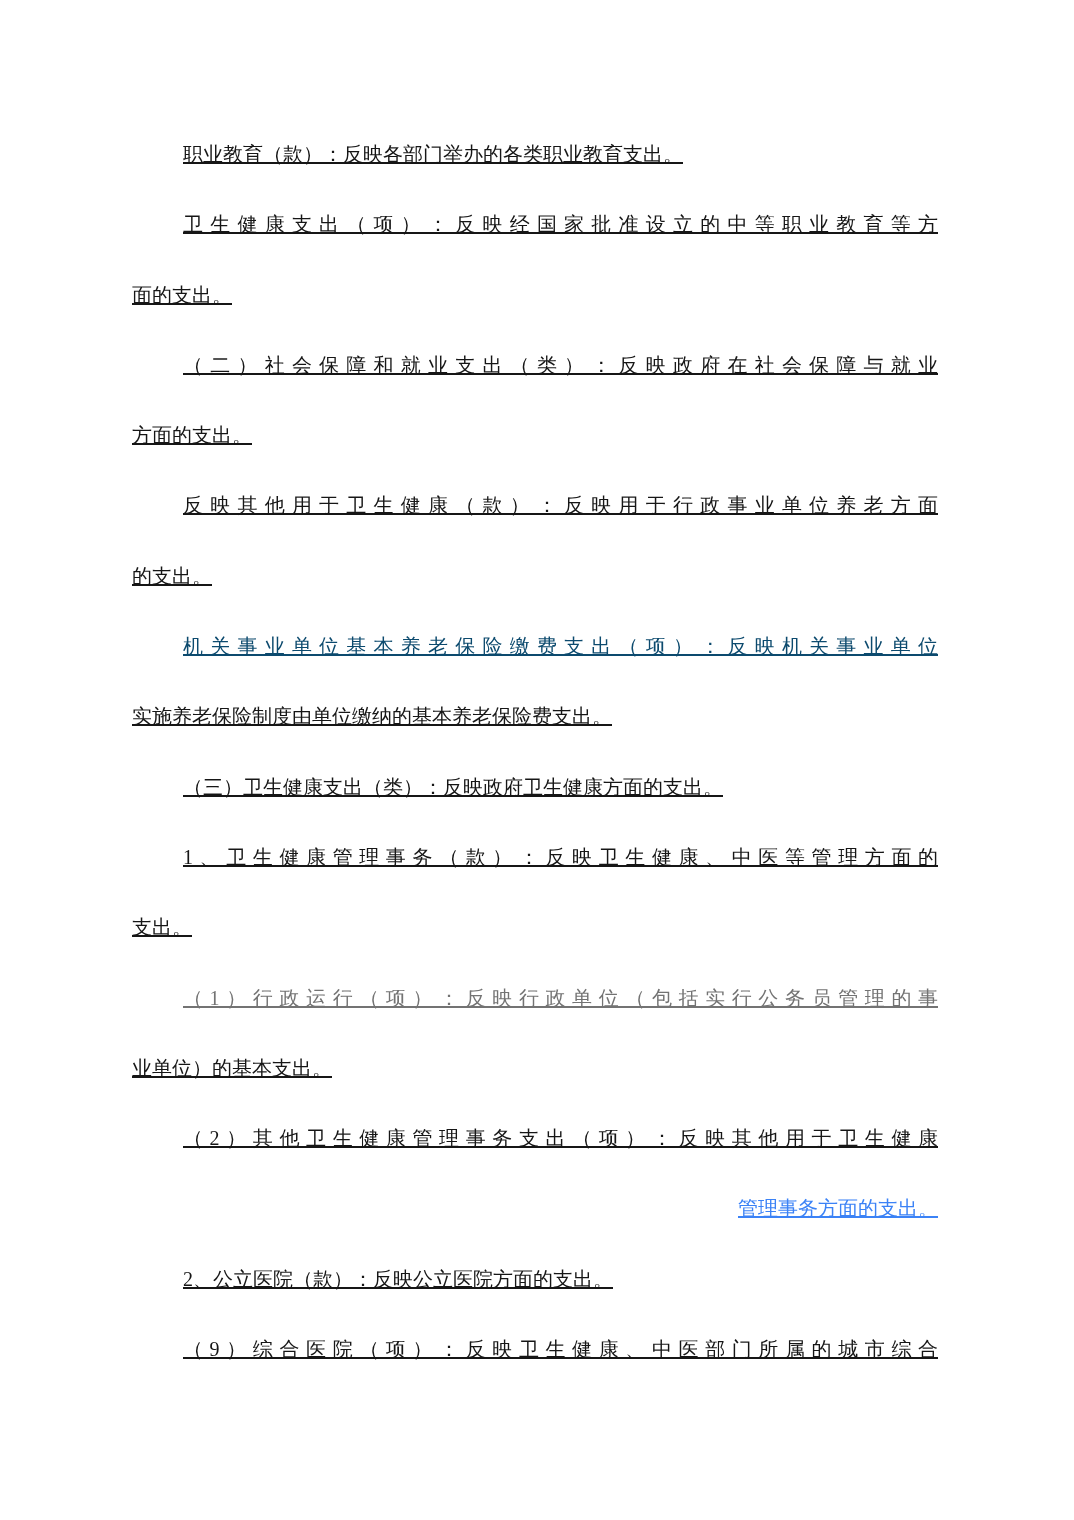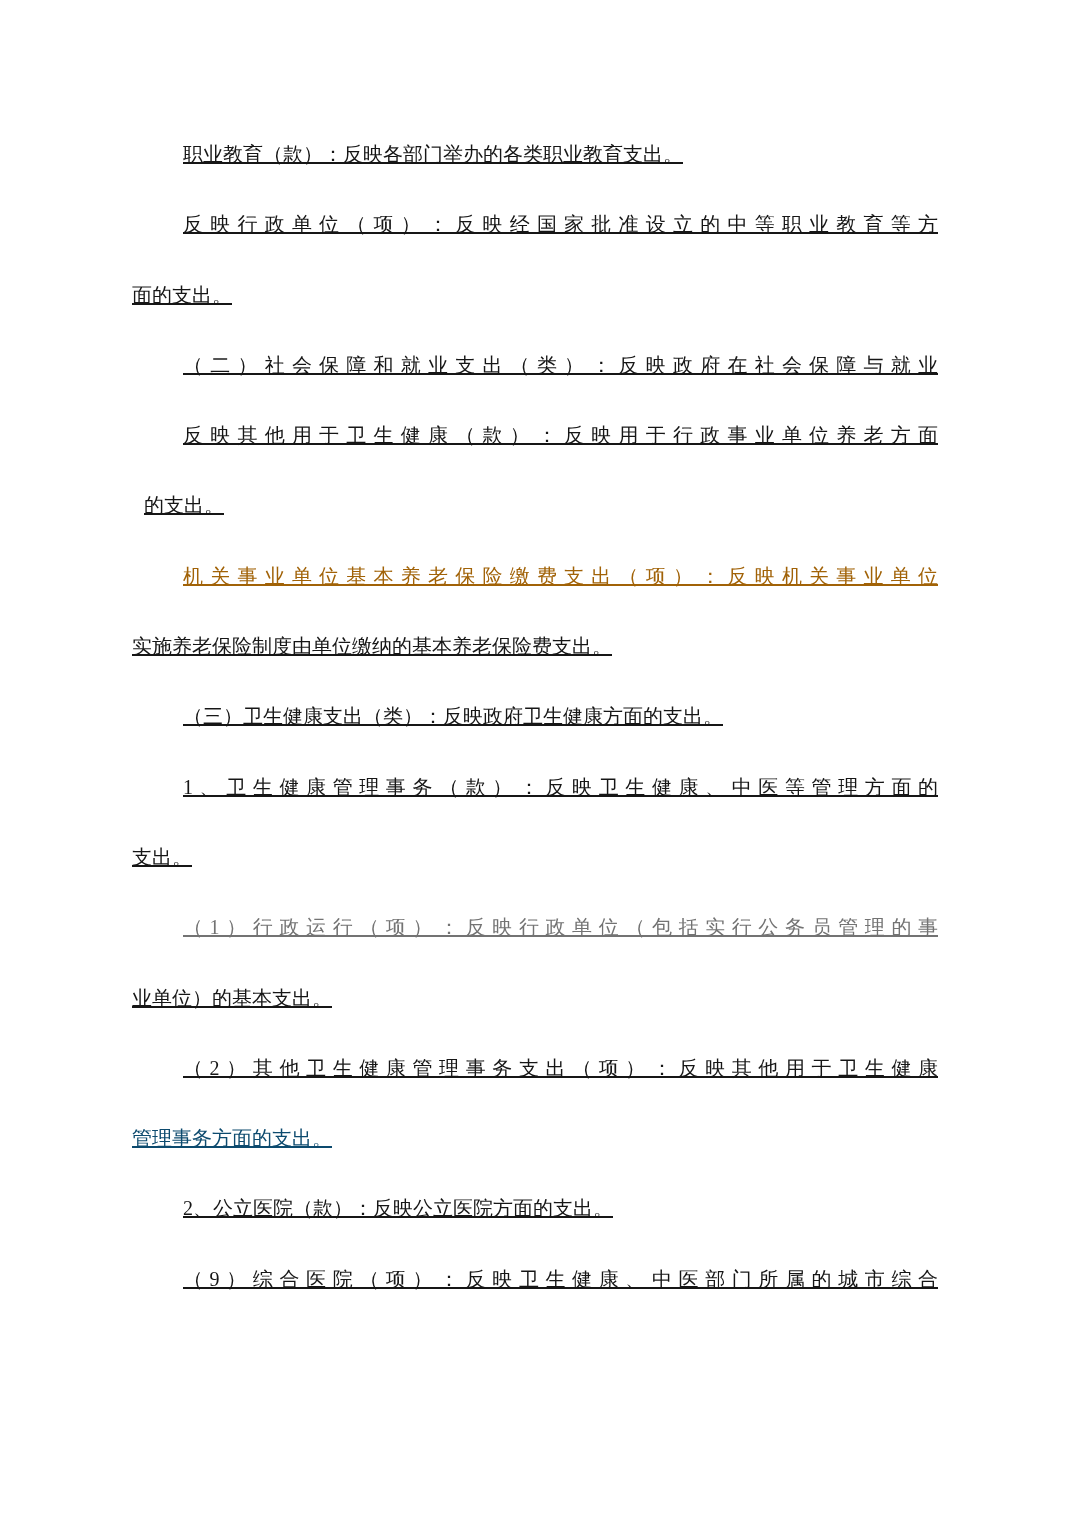--- a/index.html
+++ b/index.html
@@ -44,7 +44,7 @@
 <div class="page" style="background: rgb(255, 255, 255);">
   <div class="content">
       <div class="line indent" style="color: rgb(22, 22, 22);">职业教育（款）：反映各部门举办的各类职业教育支出。</div>
-      <div class="line indent justify" style="color: rgb(22, 22, 22);">反映行政单位（项）：反映经国家批准设立的中等职业教育等方</div>
+      <div class="line indent justify" style="color: rgb(22, 22, 22);">卫生健康支出（项）：反映经国家批准设立的中等职业教育等方</div>
       <div class="line" style="color: rgb(22, 22, 22);">面的支出。</div>
       <div class="line indent justify" style="color: rgb(22, 22, 22);">（二）社会保障和就业支出（类）：反映政府在社会保障与就业</div>
       <div class="line indent justify" style="color: rgb(22, 22, 22);">反映其他用于卫生健康（款）：反映用于行政事业单位养老方面</div>

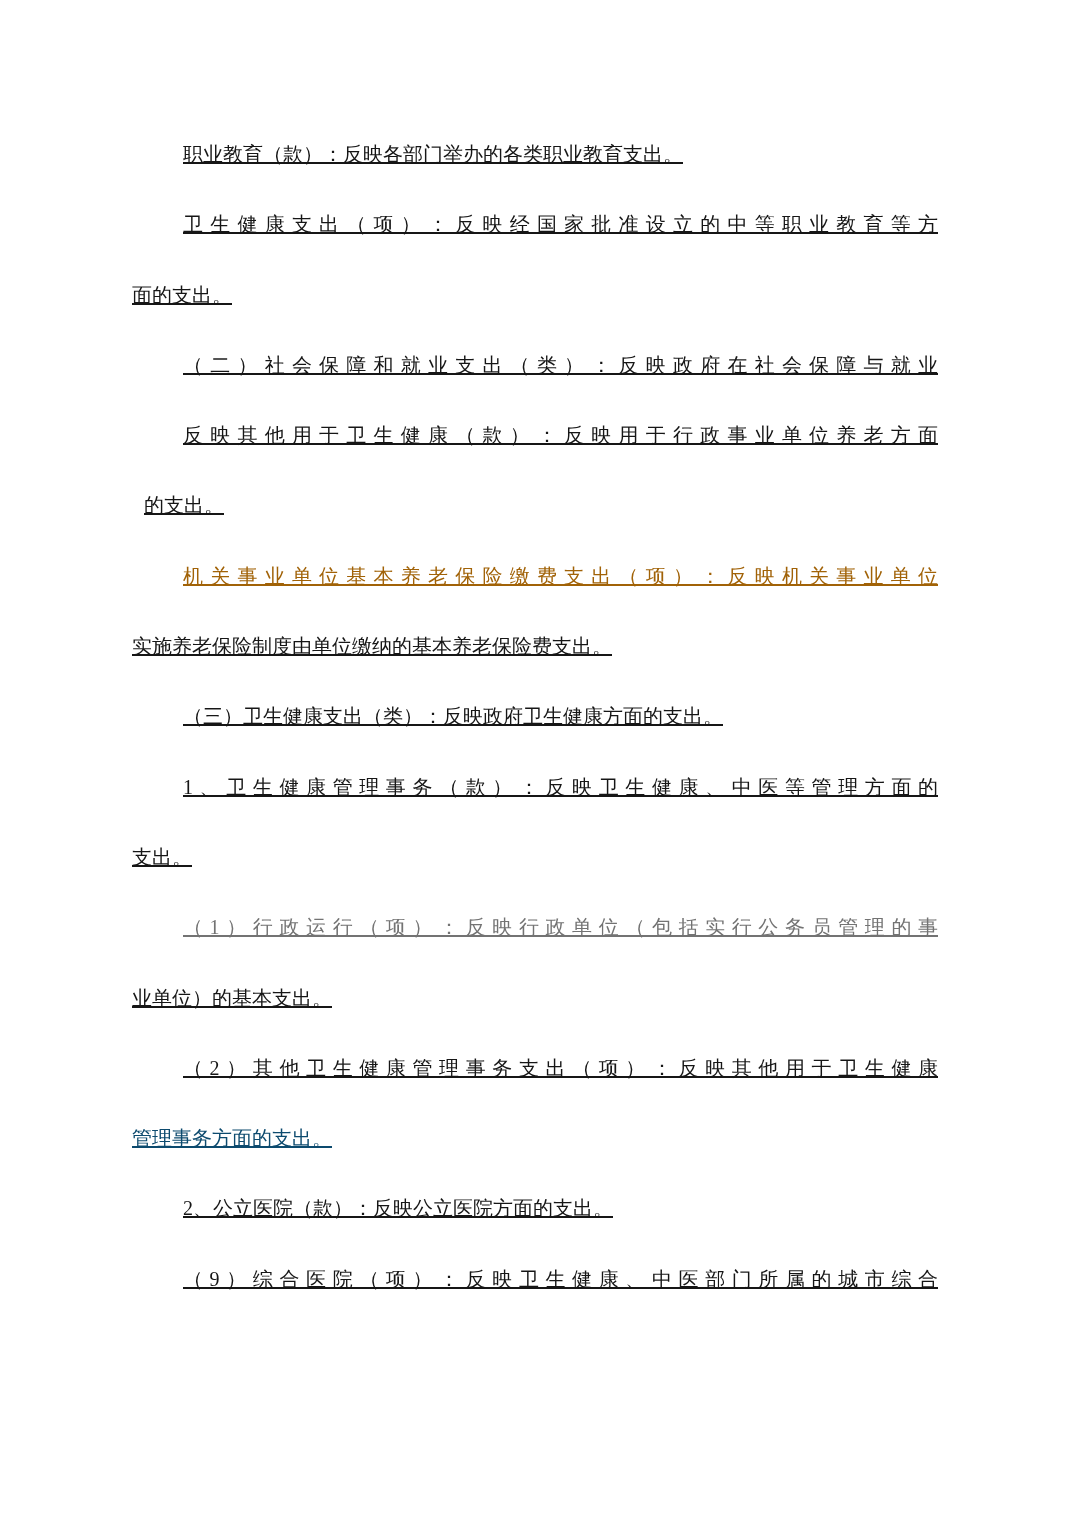--- a/index.html
+++ b/index.html
@@ -47,6 +47,7 @@
       <div class="line indent justify" style="color: rgb(22, 22, 22);">卫生健康支出（项）：反映经国家批准设立的中等职业教育等方</div>
       <div class="line" style="color: rgb(22, 22, 22);">面的支出。</div>
       <div class="line indent justify" style="color: rgb(22, 22, 22);">（二）社会保障和就业支出（类）：反映政府在社会保障与就业</div>
+      <div class="line" style="color: rgb(22, 22, 22);">方面的支出。</div>
       <div class="line indent justify" style="color: rgb(22, 22, 22);">反映其他用于卫生健康（款）：反映用于行政事业单位养老方面</div>
       <div class="line" style="color: rgb(22, 22, 22); margin-left: 12px;">的支出。</div>
       <div class="line indent justify" style="color: #a16207;">机关事业单位基本养老保险缴费支出（项）：反映机关事业单位</div>

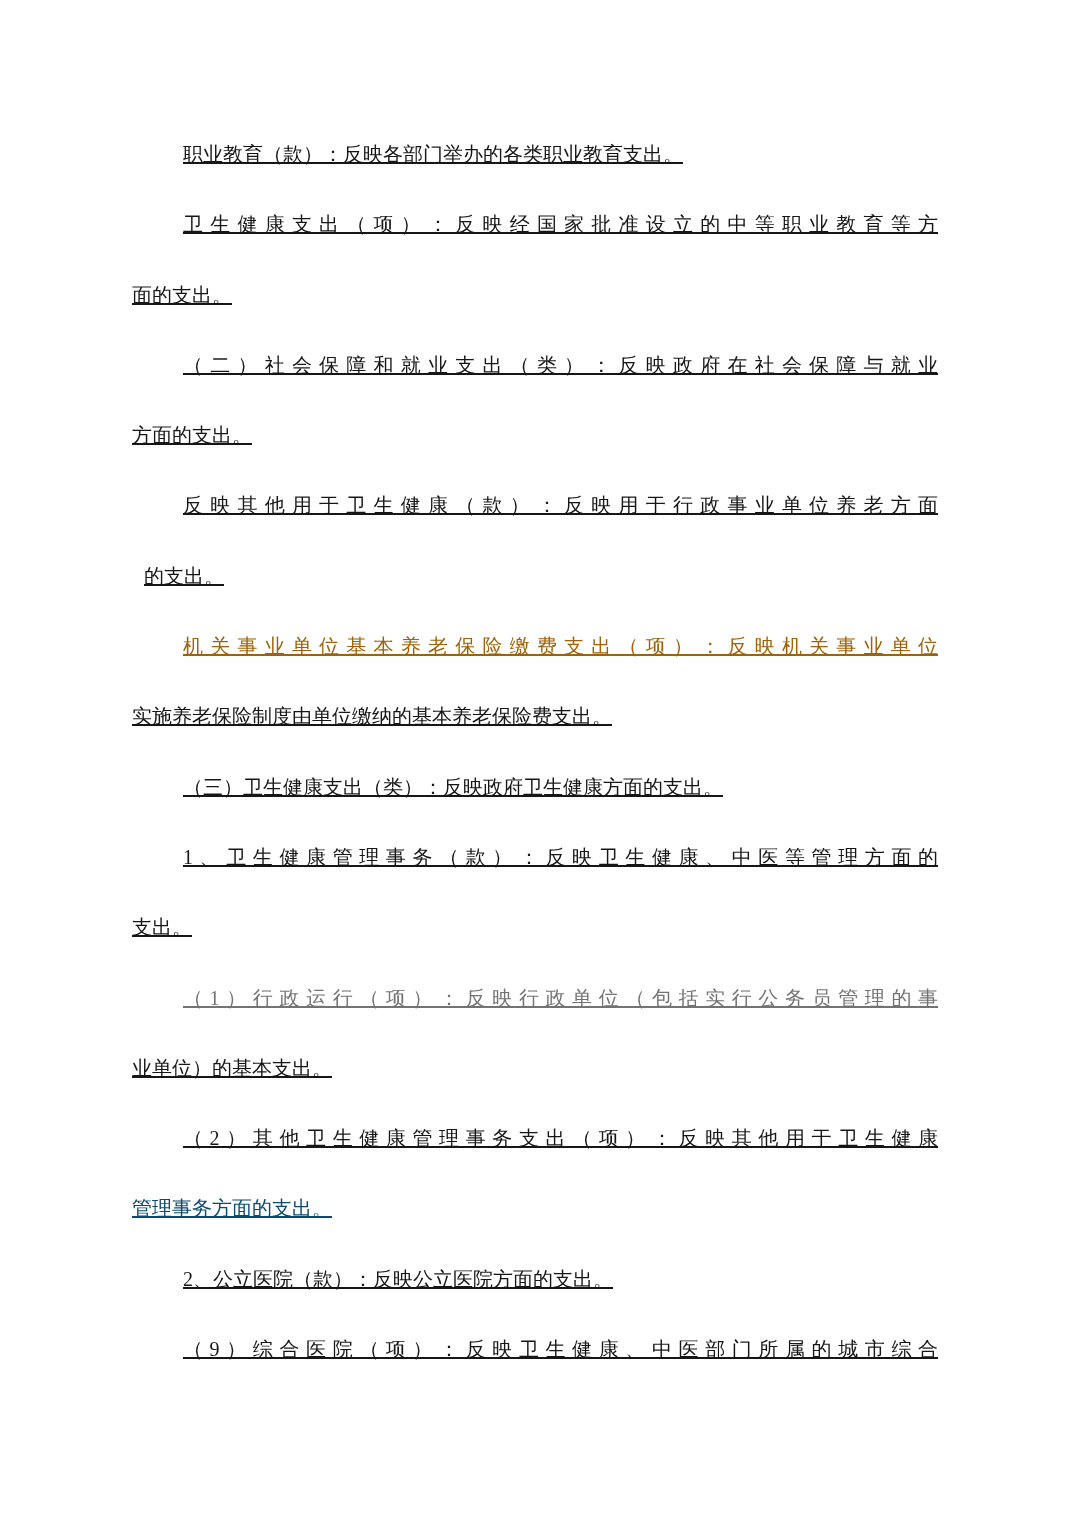--- a/index.html
+++ b/index.html
@@ -49,7 +49,7 @@
       <div class="line indent justify" style="color: rgb(22, 22, 22);">（二）社会保障和就业支出（类）：反映政府在社会保障与就业</div>
       <div class="line" style="color: rgb(22, 22, 22);">方面的支出。</div>
       <div class="line indent justify" style="color: rgb(22, 22, 22);">反映其他用于卫生健康（款）：反映用于行政事业单位养老方面</div>
-      <div class="line" style="color: rgb(22, 22, 22); margin-left: 12px;">的支出。</div>
+      <div class="line" style="color: rgb(22, 22, 22);">的支出。</div>
       <div class="line indent justify" style="color: #a16207;">机关事业单位基本养老保险缴费支出（项）：反映机关事业单位</div>
       <div class="line" style="color: rgb(22, 22, 22);">实施养老保险制度由单位缴纳的基本养老保险费支出。</div>
       <div class="line indent" style="color: rgb(22, 22, 22);">（三）卫生健康支出（类）：反映政府卫生健康方面的支出。</div>

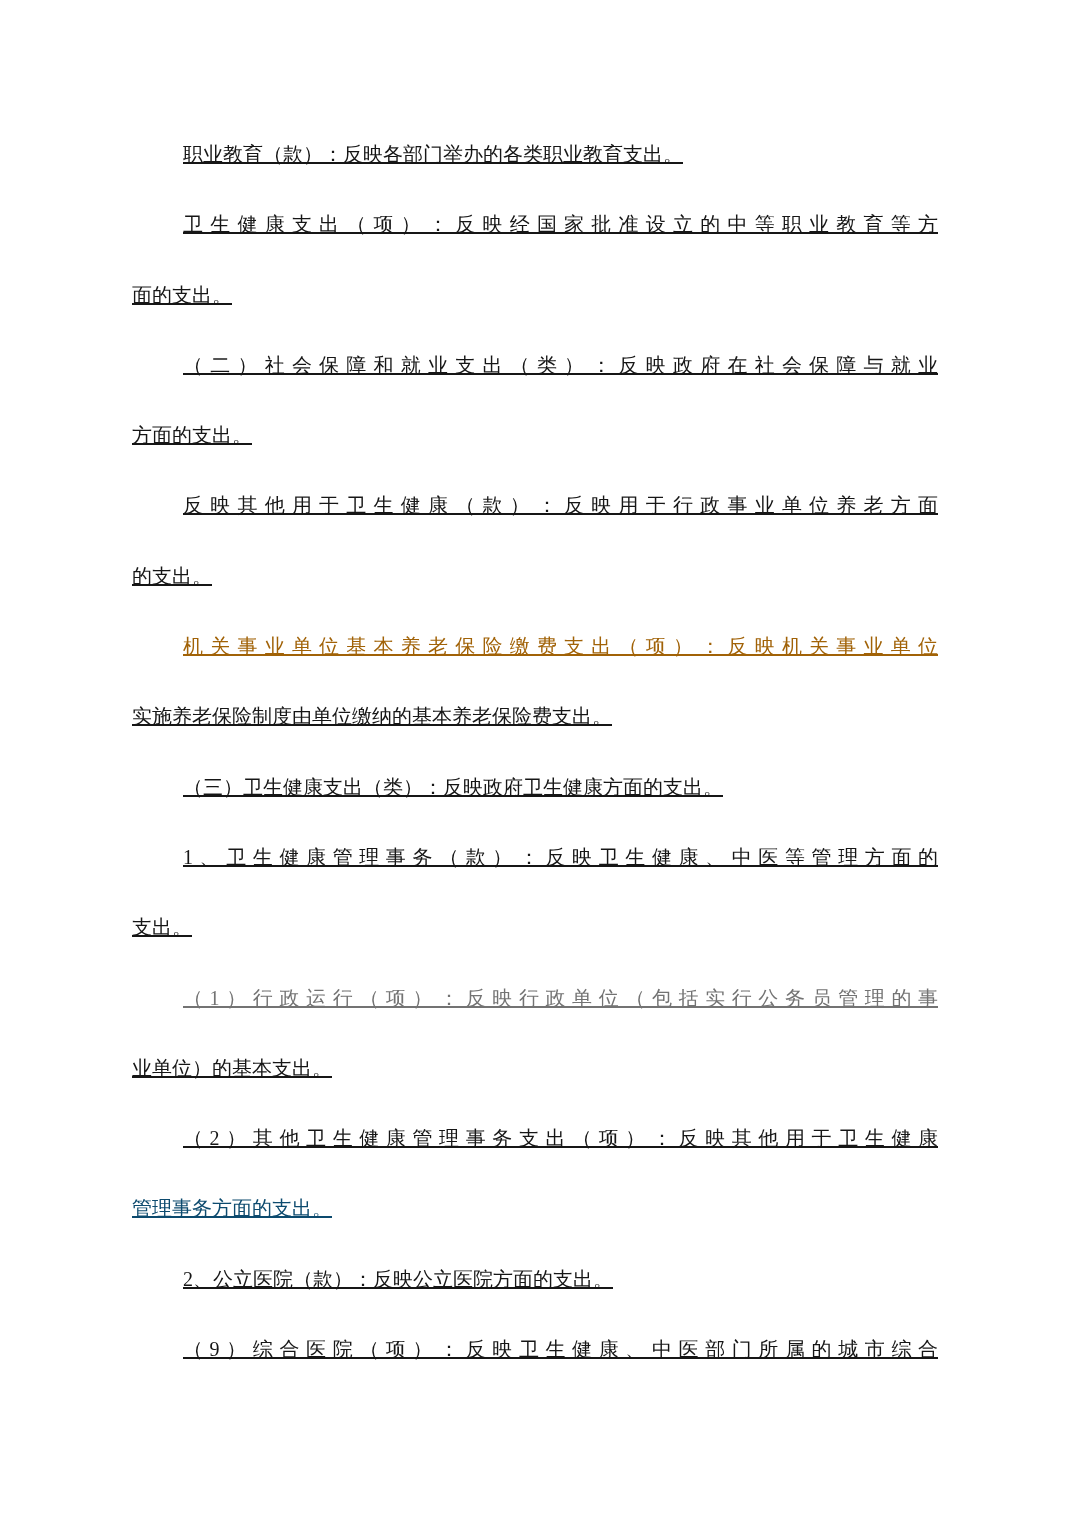--- a/index.html
+++ b/index.html
@@ -50,7 +50,7 @@
       <div class="line" style="color: rgb(22, 22, 22);">方面的支出。</div>
       <div class="line indent justify" style="color: rgb(22, 22, 22);">反映其他用于卫生健康（款）：反映用于行政事业单位养老方面</div>
       <div class="line" style="color: rgb(22, 22, 22);">的支出。</div>
-      <div class="line indent justify" style="color: #a16207;">机关事业单位基本养老保险缴费支出（项）：反映机关事业单位</div>
+      <div class="line indent justify" style="color: #0c4a6e;">机关事业单位基本养老保险缴费支出（项）：反映机关事业单位</div>
       <div class="line" style="color: rgb(22, 22, 22);">实施养老保险制度由单位缴纳的基本养老保险费支出。</div>
       <div class="line indent" style="color: rgb(22, 22, 22);">（三）卫生健康支出（类）：反映政府卫生健康方面的支出。</div>
       <div class="line indent justify" style="color: rgb(22, 22, 22);">1、卫生健康管理事务（款）：反映卫生健康、中医等管理方面的</div>

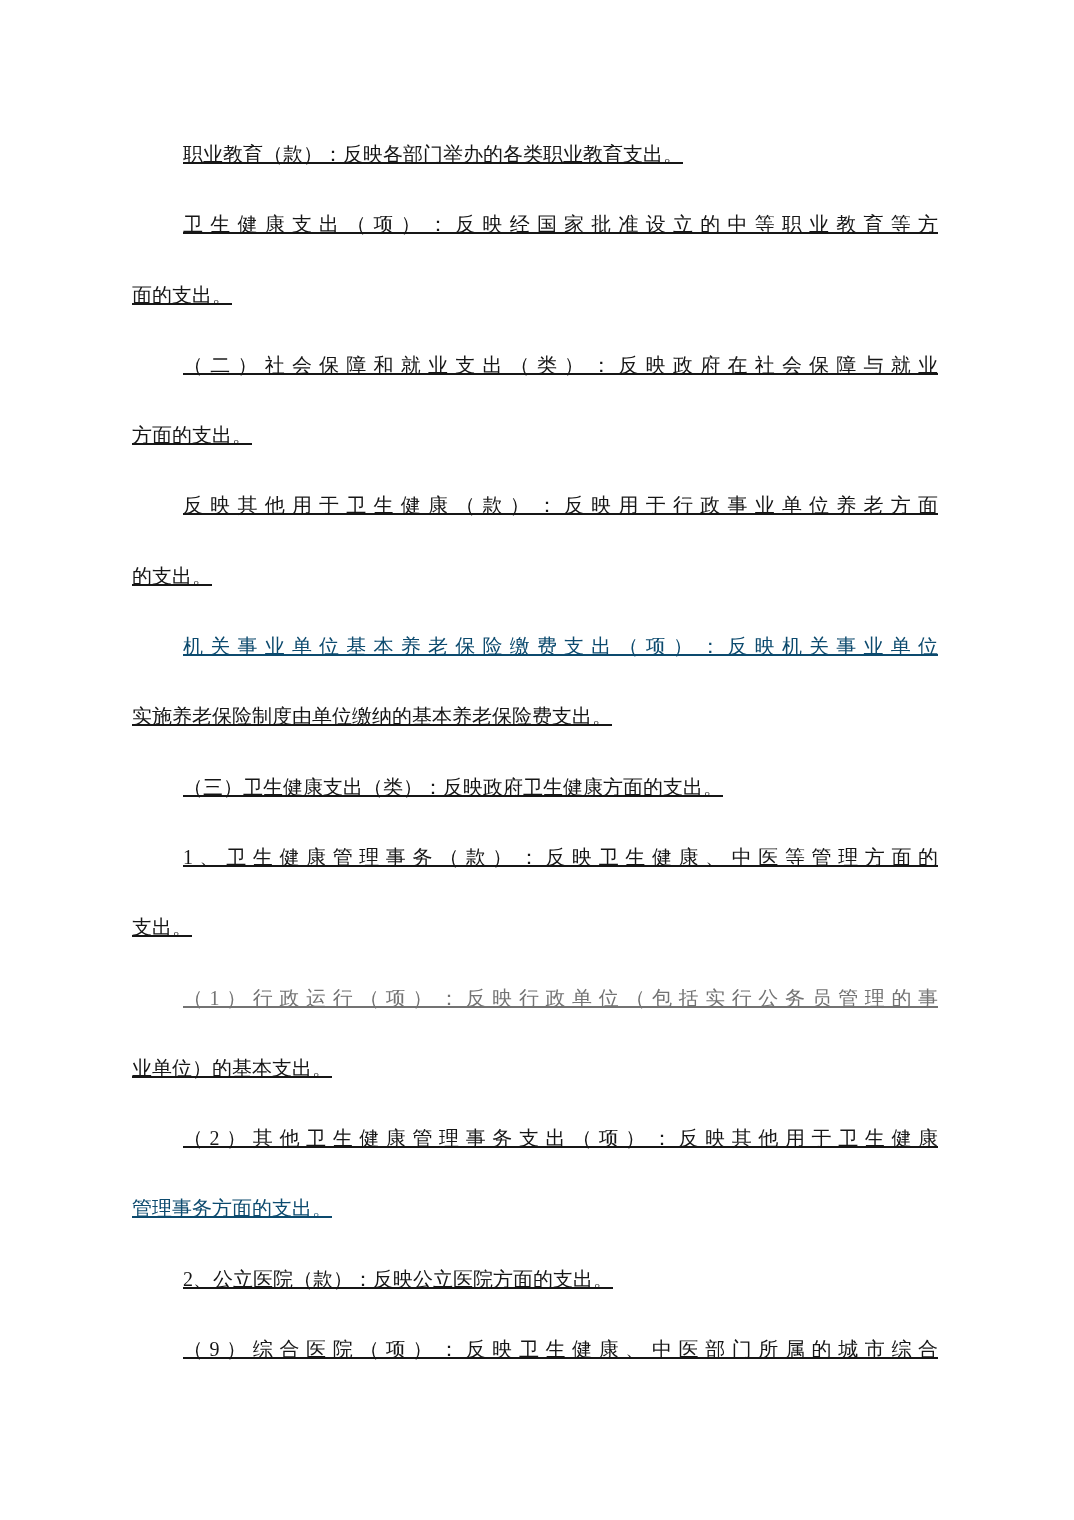--- a/index.html
+++ b/index.html
@@ -58,7 +58,7 @@
       <div class="line indent justify" style="color: #737373;">（1）行政运行（项）：反映行政单位（包括实行公务员管理的事</div>
       <div class="line" style="color: rgb(22, 22, 22);">业单位）的基本支出。</div>
       <div class="line indent justify" style="color: rgb(22, 22, 22);">（2）其他卫生健康管理事务支出（项）：反映其他用于卫生健康</div>
-      <div class="line" style="color: #0c4a6e;">管理事务方面的支出。</div>
+      <div class="line" style="color: #3b82f6; text-align: right;">管理事务方面的支出。</div>
       <div class="line indent" style="color: rgb(22, 22, 22);">2、公立医院（款）：反映公立医院方面的支出。</div>
       <div class="line indent justify" style="color: rgb(22, 22, 22);">（9）综合医院（项）：反映卫生健康、中医部门所属的城市综合</div>
     </div>

